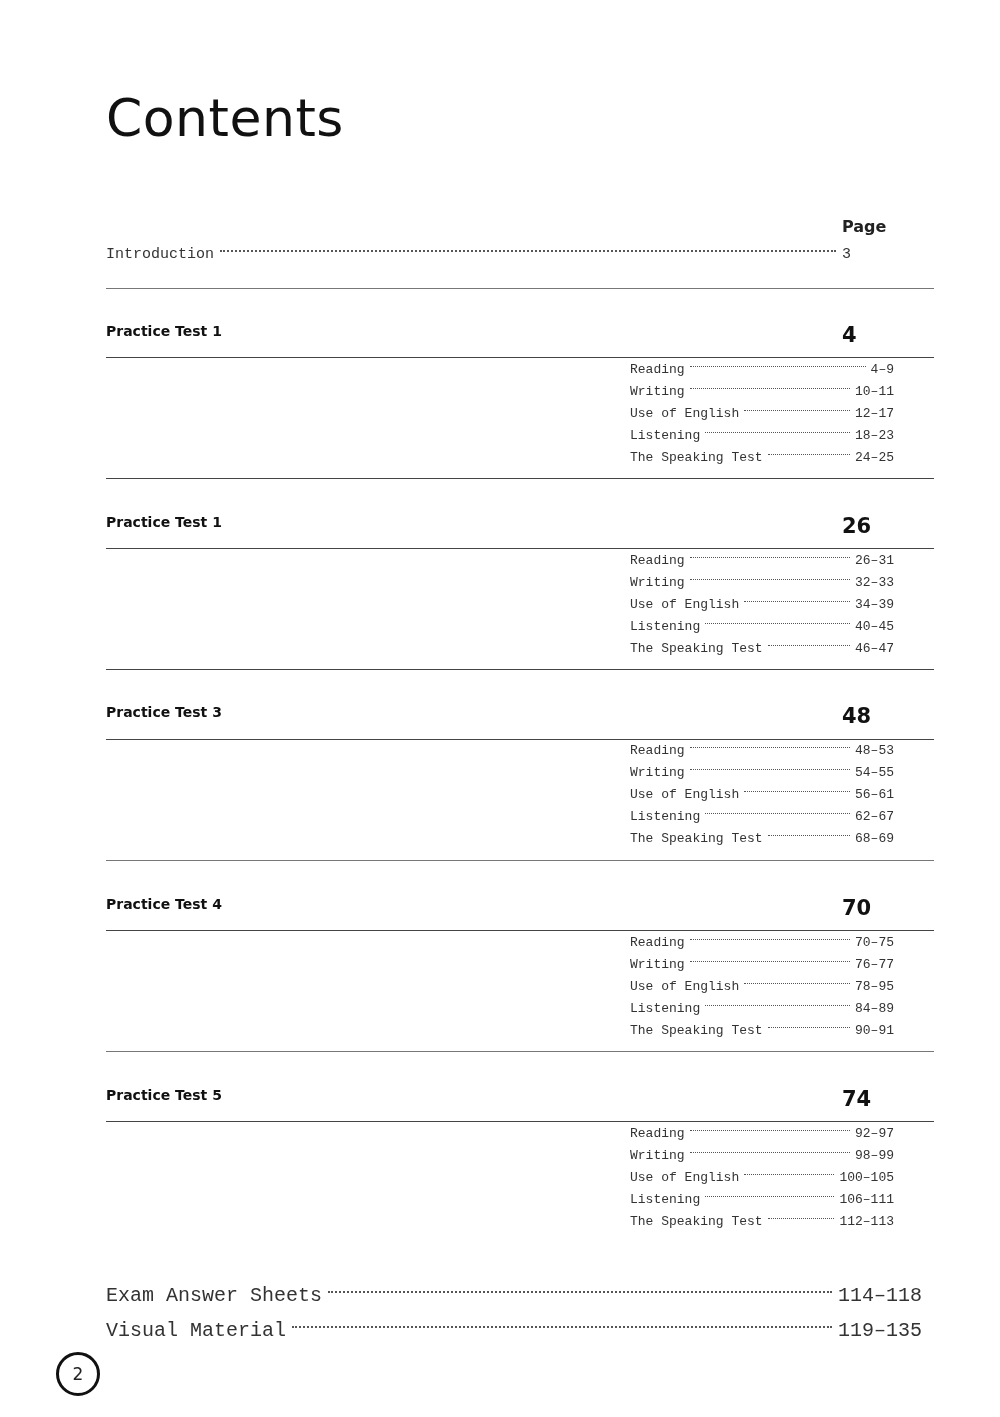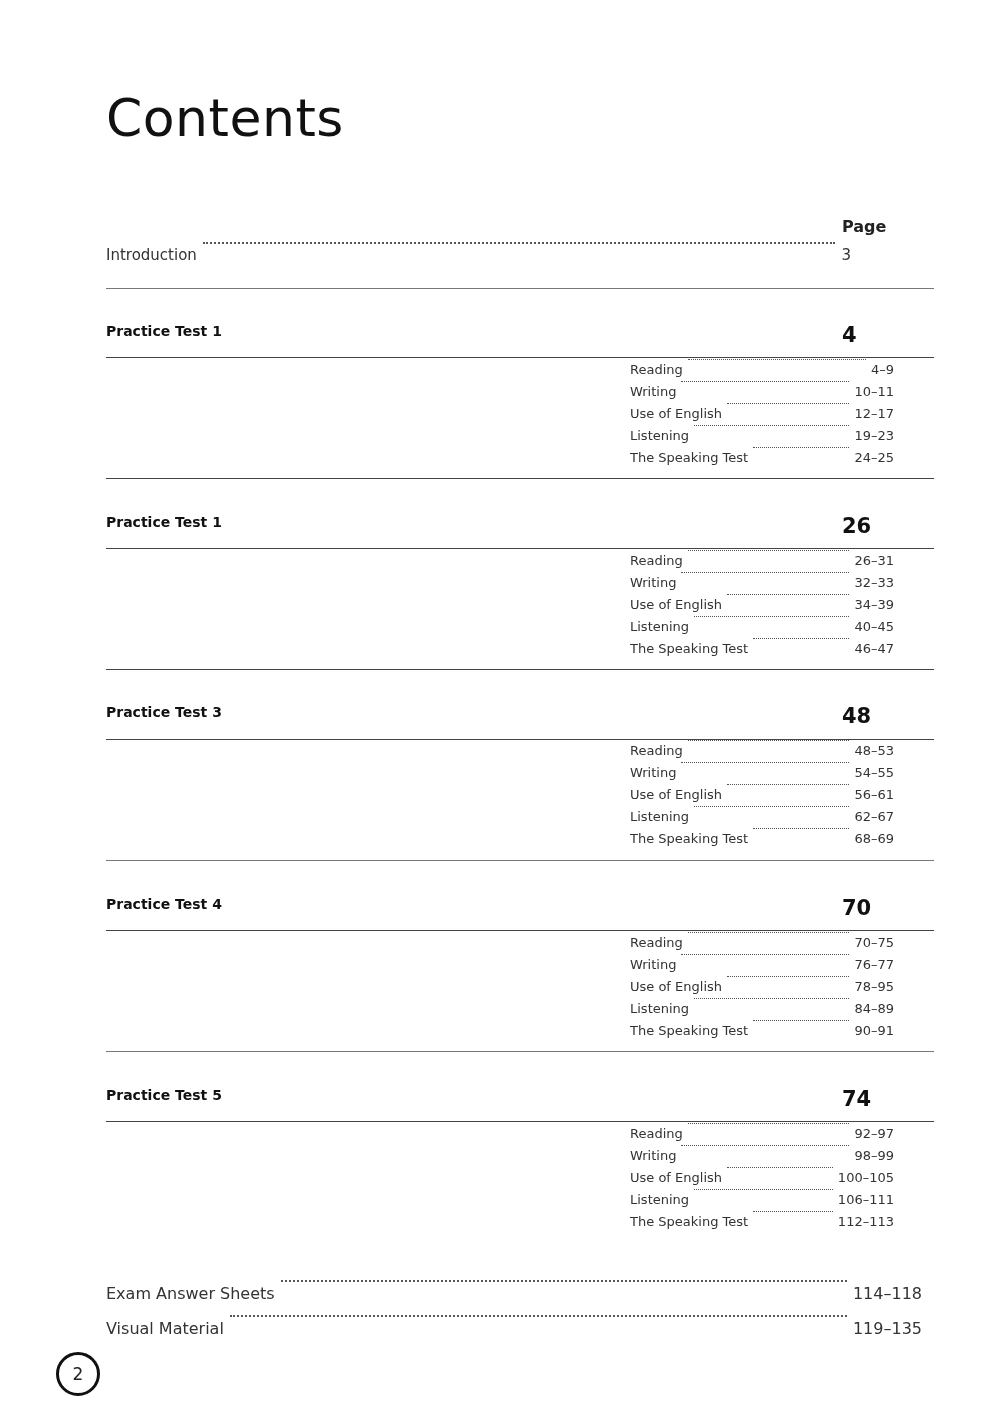--- a/index.html
+++ b/index.html
@@ -6,7 +6,7 @@
   body { width: 1000px; height: 1417px; position: relative; font-family: "DejaVu Sans", "Liberation Sans", sans-serif; color: #1a1a1a; overflow: hidden; }
   .title { position: absolute; left: 106px; top: 88px; font-size: 52px; font-weight: normal; letter-spacing: 0.5px; margin: 0; color: #111; }
   .page-label { position: absolute; left: 842px; top: 217px; font-size: 16px; font-weight: bold; color: #222; }
-  .leader-row { position: absolute; display: flex; align-items: flex-start; }
+  .leader-row { position: absolute; display: flex; align-items: center; font-family: Liberation Mono, monospace; }
   .leader-row .lbl { white-space: nowrap; }
   .leader-row .dots { flex: 1; border-bottom: 2px dotted #555; margin: 0 6px; transform: translateY(-4px); height: 0; }
   .leader-row .num { white-space: nowrap; }

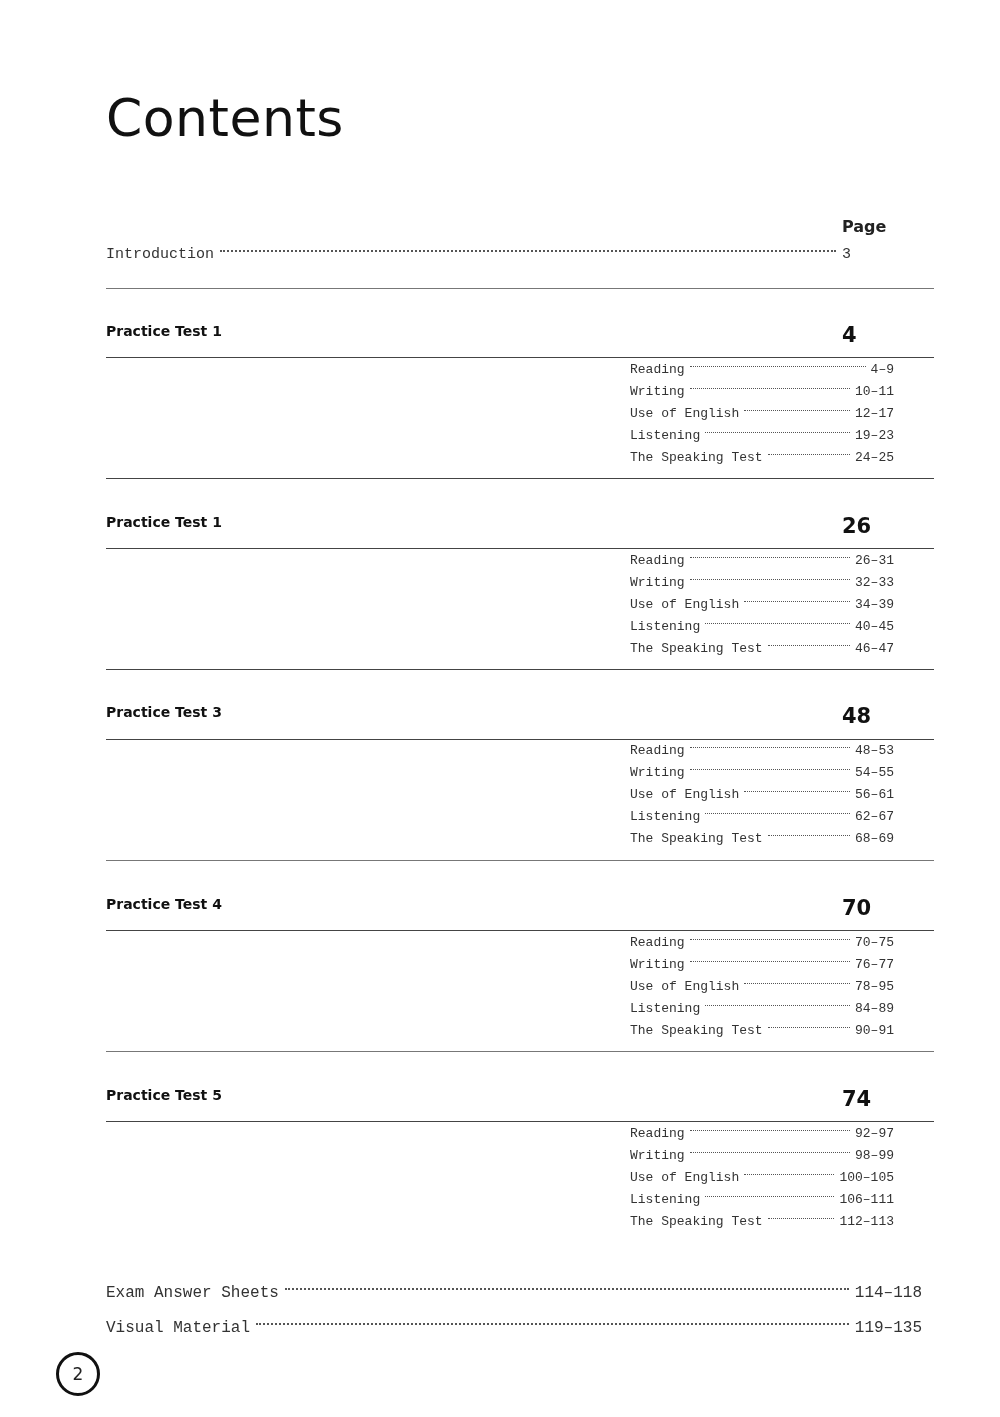--- a/index.html
+++ b/index.html
@@ -54,7 +54,7 @@
 <div class="leader-row sub" style="top:428px">
     <span class="lbl">Listening</span>
     <span class="dots"></span>
-    <span class="num">19–23</span>
+    <span class="num">18–23</span>
   </div>
 <div class="leader-row sub" style="top:450px">
     <span class="lbl">The Speaking Test</span>

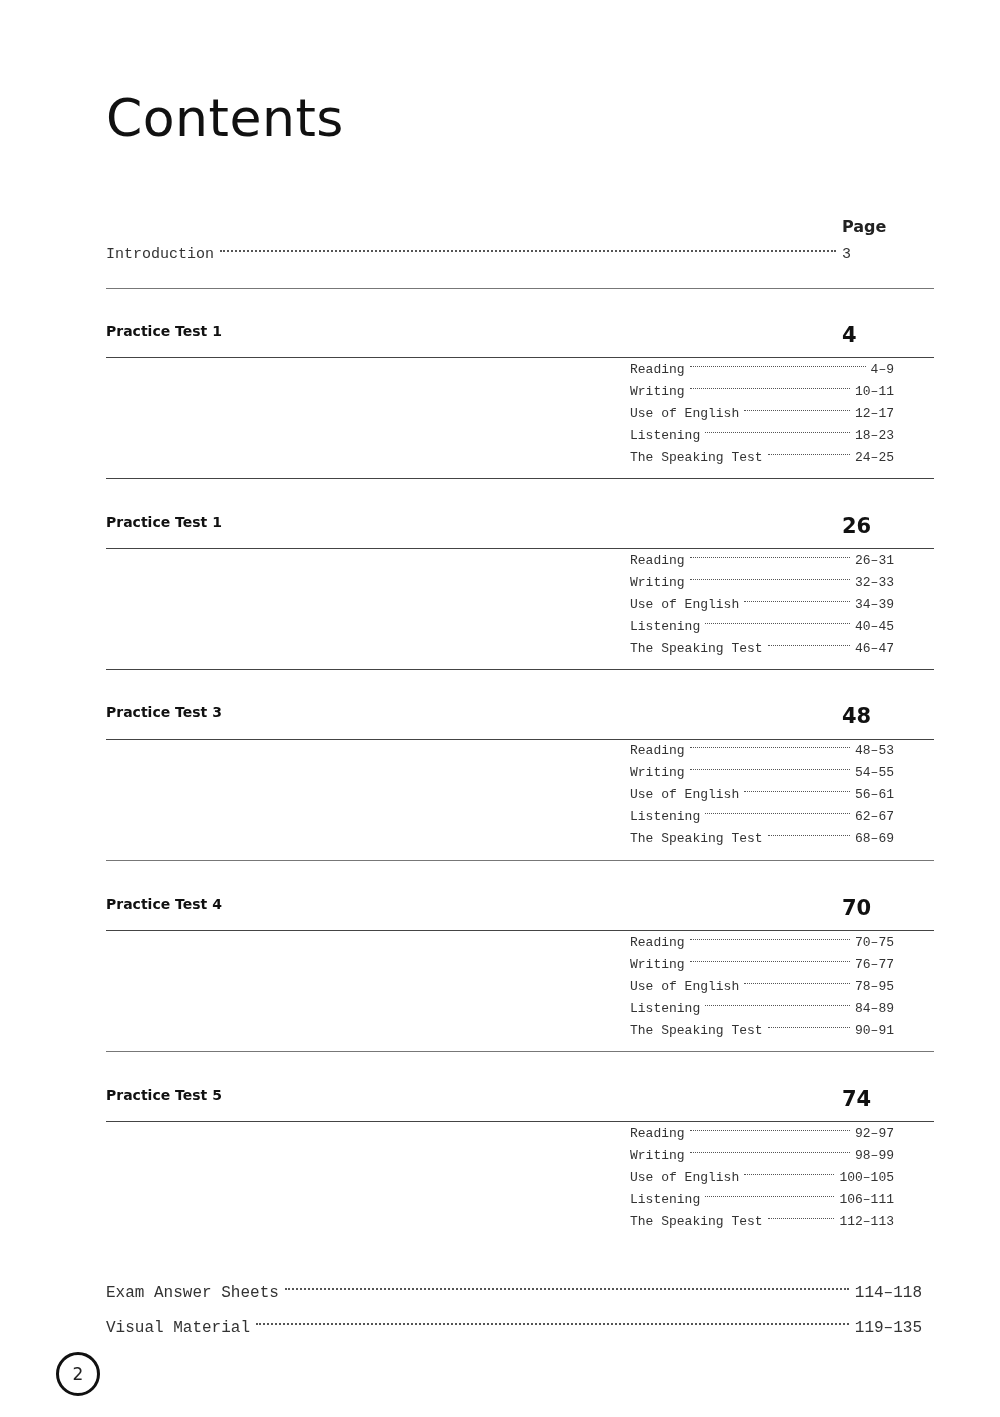--- a/index.html
+++ b/index.html
@@ -17,7 +17,7 @@
   .section-page { position: absolute; left: 842px; font-size: 21px; font-weight: bold; color: #111; }
   .sub { left: 630px; width: 264px; font-size: 13px; color: #333; }
   .sub .dots { border-bottom: 1.5px dotted #555; margin: 0 5px; transform: translateY(-3px); }
-  .bottom-row { left: 106px; width: 816px; font-size: 16px; color: #333; }
+  .bottom-row { left: 106px; width: 816px; font-size: 20px; color: #333; }
   .page-num-circle { position: absolute; left: 56px; top: 1352px; width: 38px; height: 38px; border: 3px solid #111; border-radius: 50%; display: flex; align-items: center; justify-content: center; font-size: 17px; color: #222; }
 </style>
 </head>

